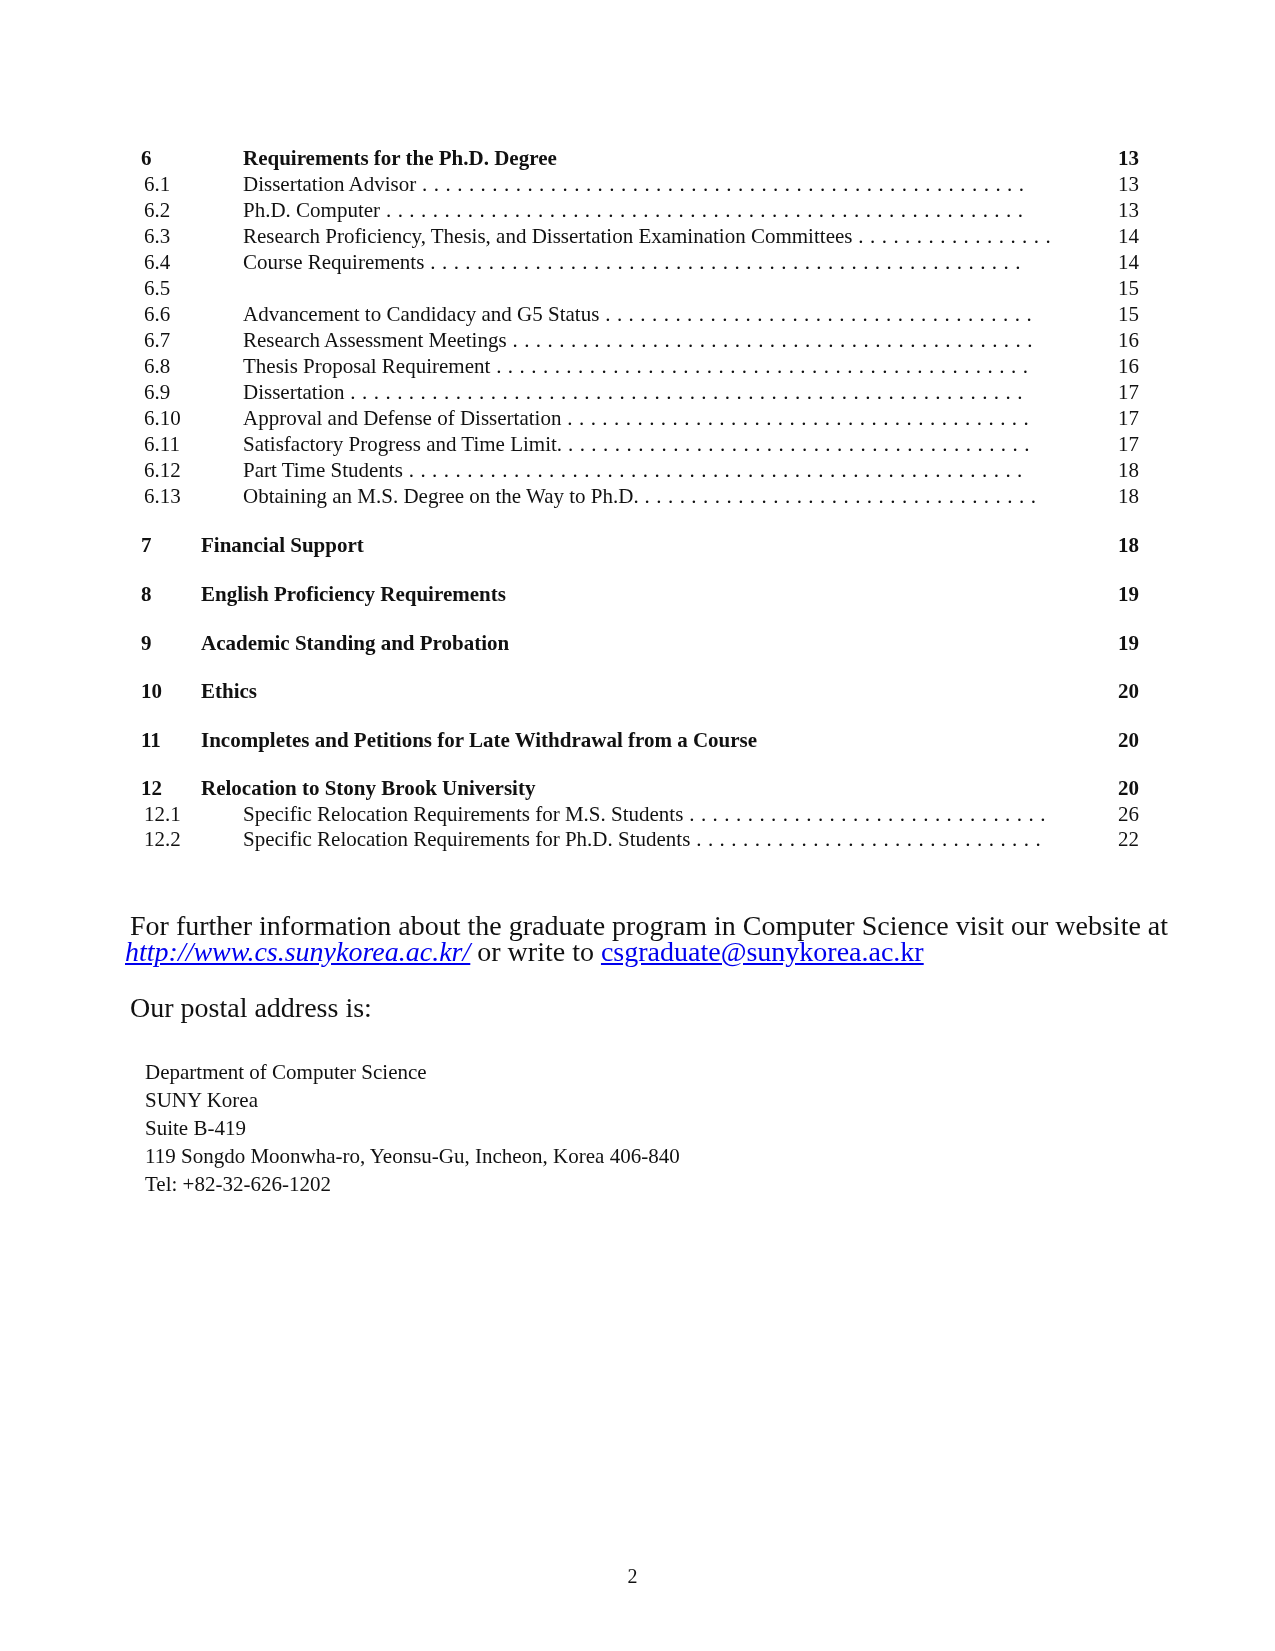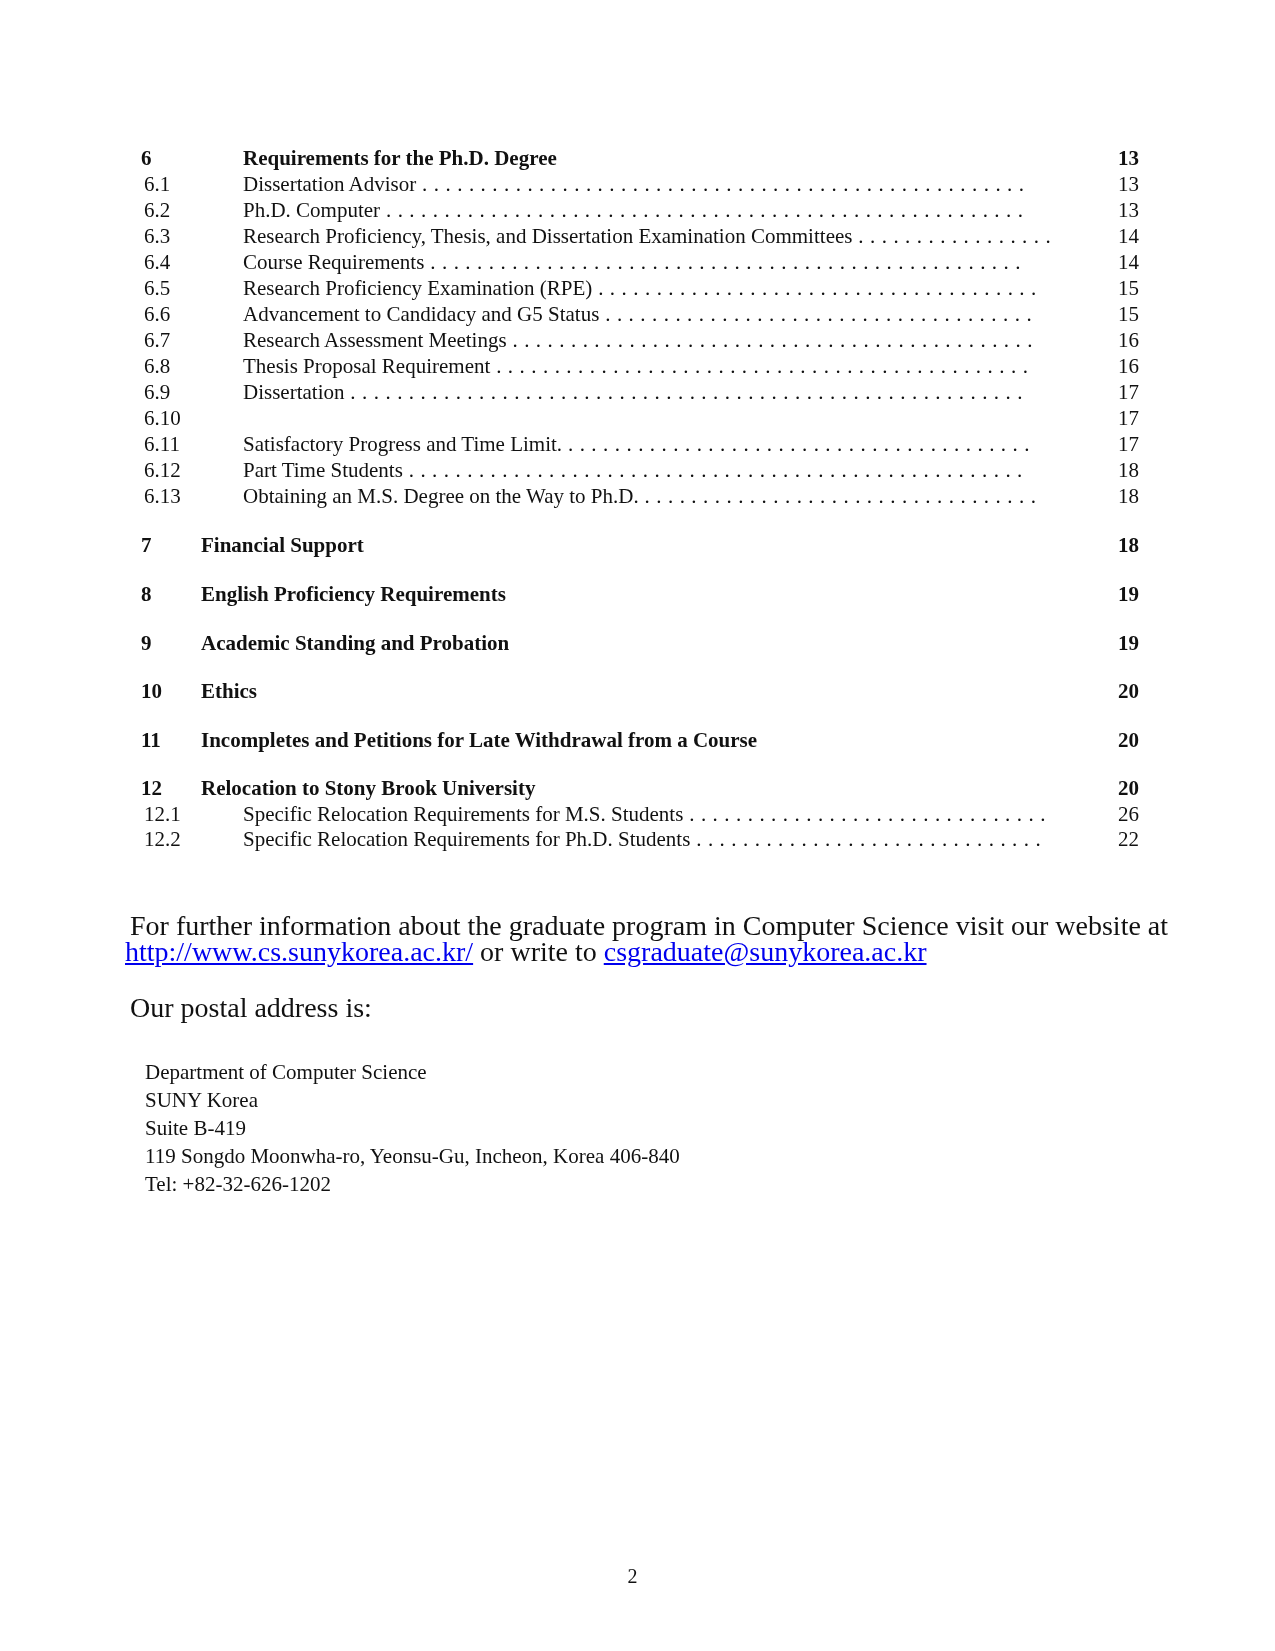--- a/index.html
+++ b/index.html
@@ -61,7 +61,6 @@
   </div>
   <div class="row" style="top:275px">
     <span class="num">6.5</span>
-    <span class="title"><span>Research Proficiency Examination (RPE)</span><span class="dotfill" style="white-space: pre; letter-spacing: 0.6px;"> . . . . . . . . . . . . . . . . . . . . . . . . . . . . . . . . . . . . . . </span></span>
     <span class="page">15</span>
   </div>
   <div class="row" style="top:301px">

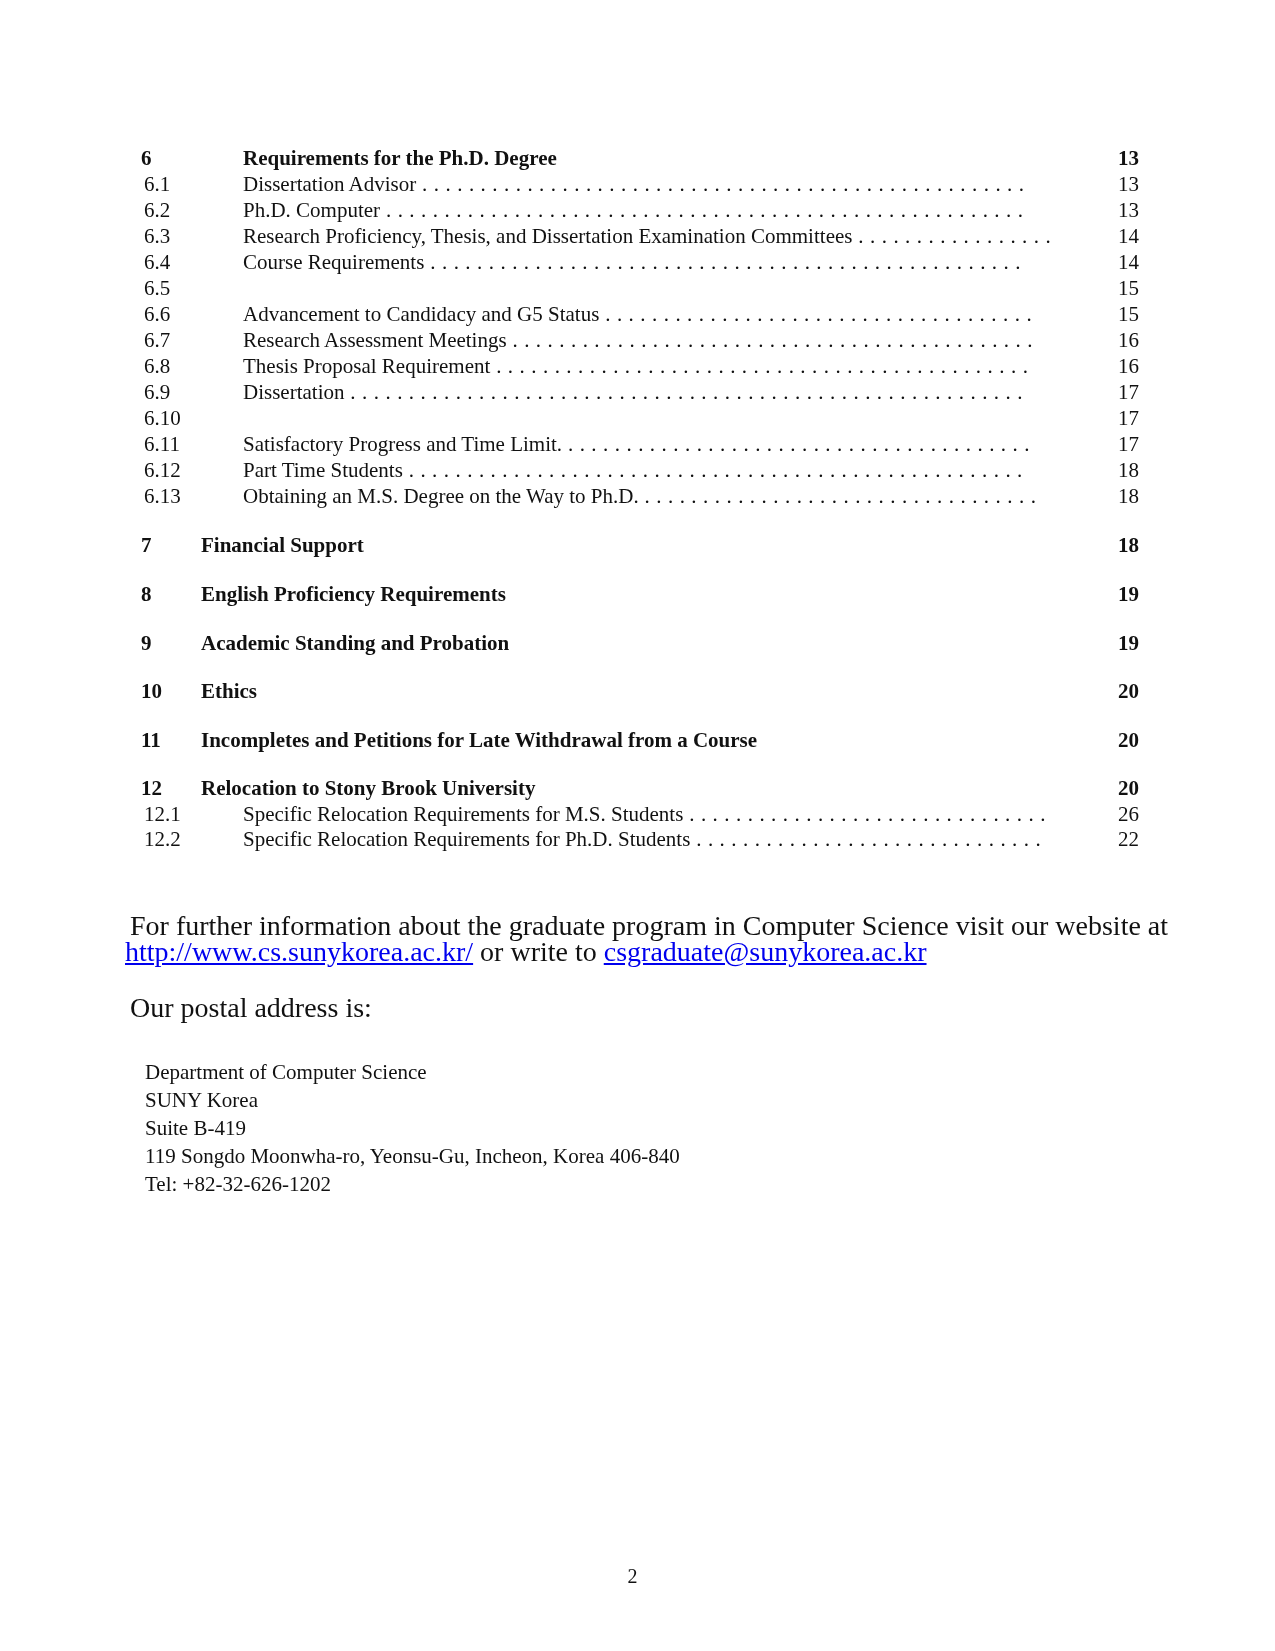--- a/index.html
+++ b/index.html
@@ -85,6 +85,7 @@
   </div>
   <div class="row" style="top:405px">
     <span class="num">6.10</span>
+    <span class="title"><span>Approval and Defense of Dissertation</span><span class="dotfill" style="white-space: pre; letter-spacing: 0.6px;"> . . . . . . . . . . . . . . . . . . . . . . . . . . . . . . . . . . . . . . . . </span></span>
     <span class="page">17</span>
   </div>
   <div class="row" style="top:431px">

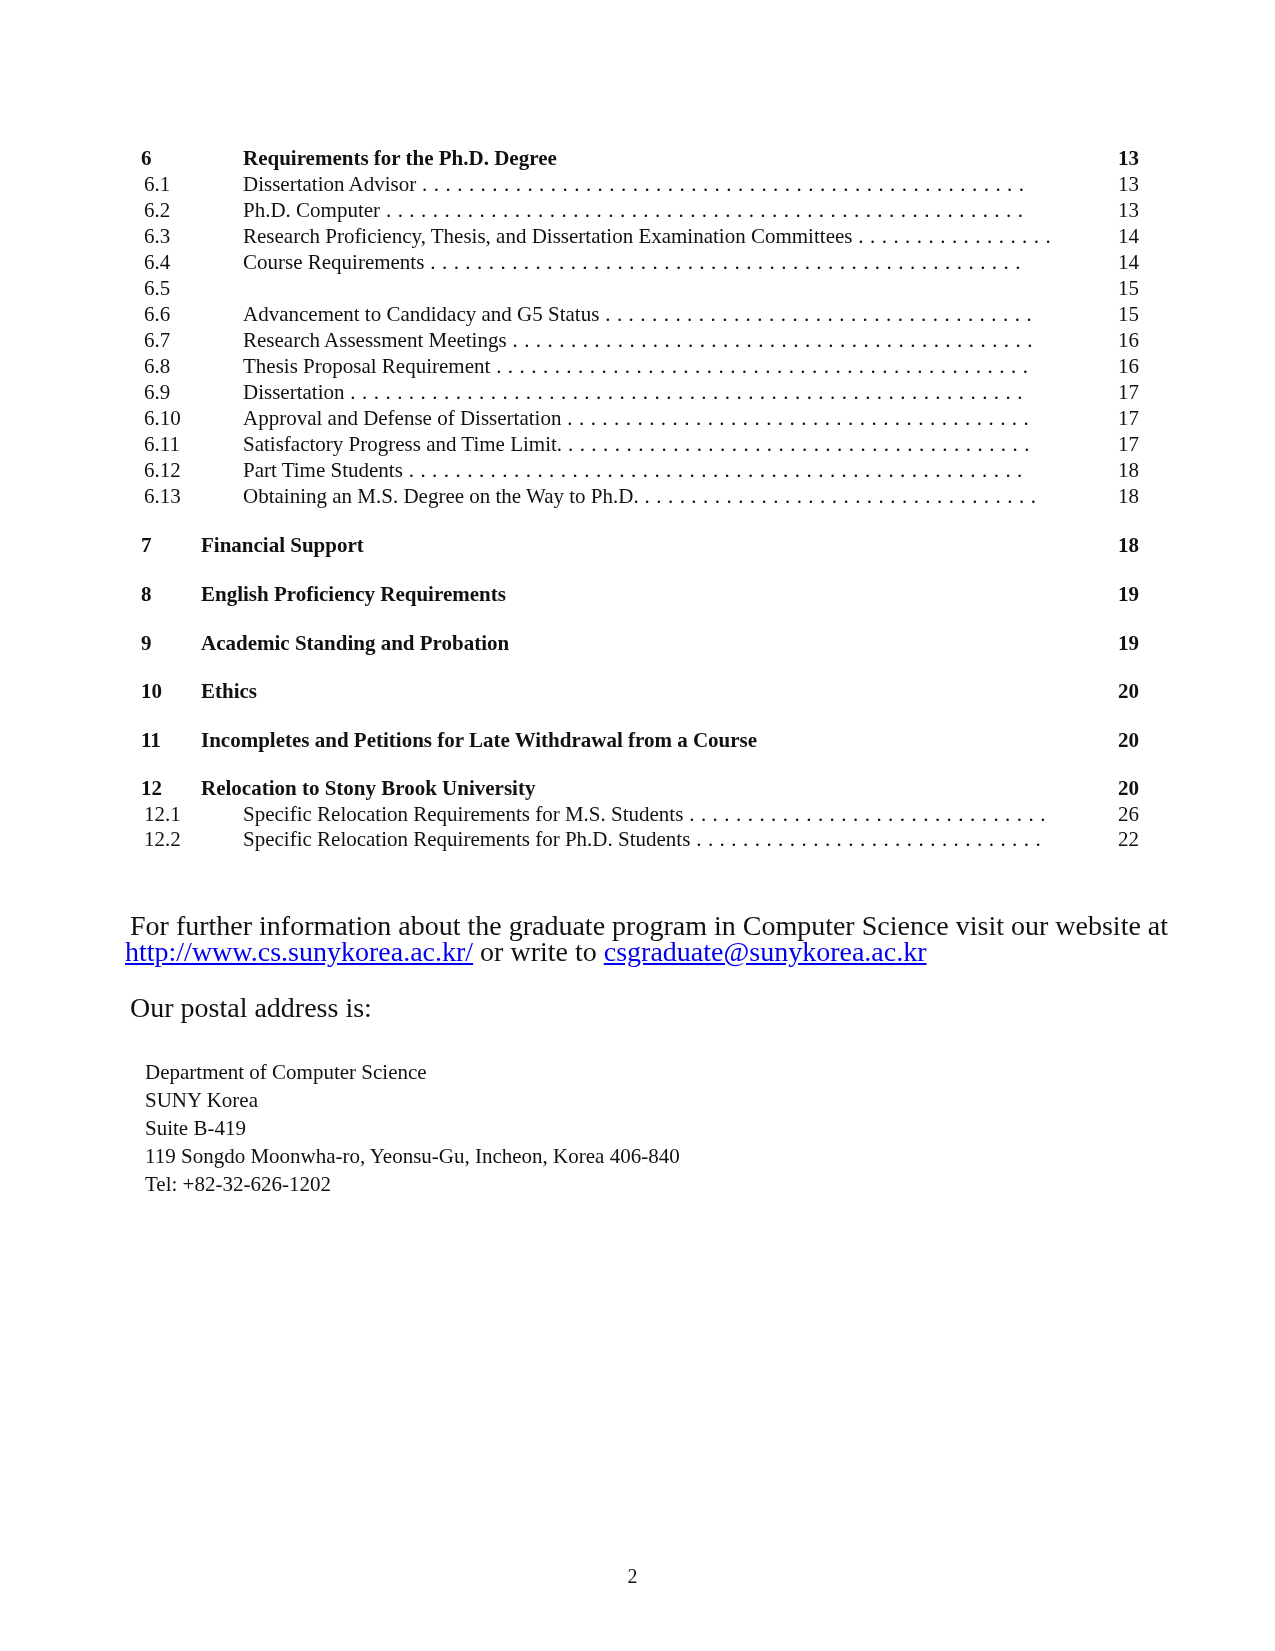--- a/index.html
+++ b/index.html
@@ -23,7 +23,7 @@
 
     .info { position: absolute; left: 130px; font-size: 28px; line-height: 26px; white-space: nowrap; }
     a.link { color: #0000ee; text-decoration: underline; }
-    a.link.url { margin-left: -5px; }
+    a.link.url { font-style: italic; margin-left: -5px; }
     .addr { position: absolute; left: 145px; top: 1058px; font-size: 21px; line-height: 28px; }
     .addr div { white-space: nowrap; }
     .pagenum { position: absolute; left: 0; width: 1265px; text-align: center; top: 1565px; font-size: 20px; }

